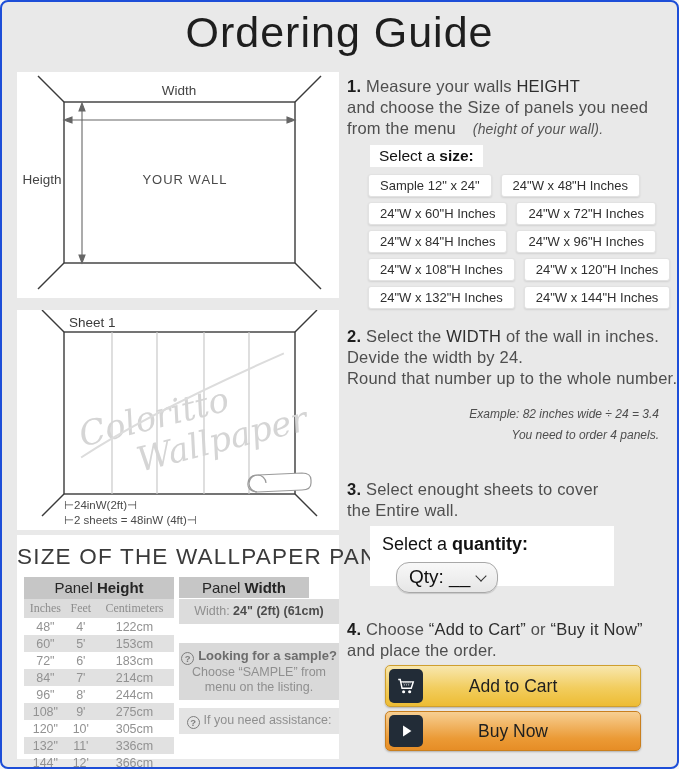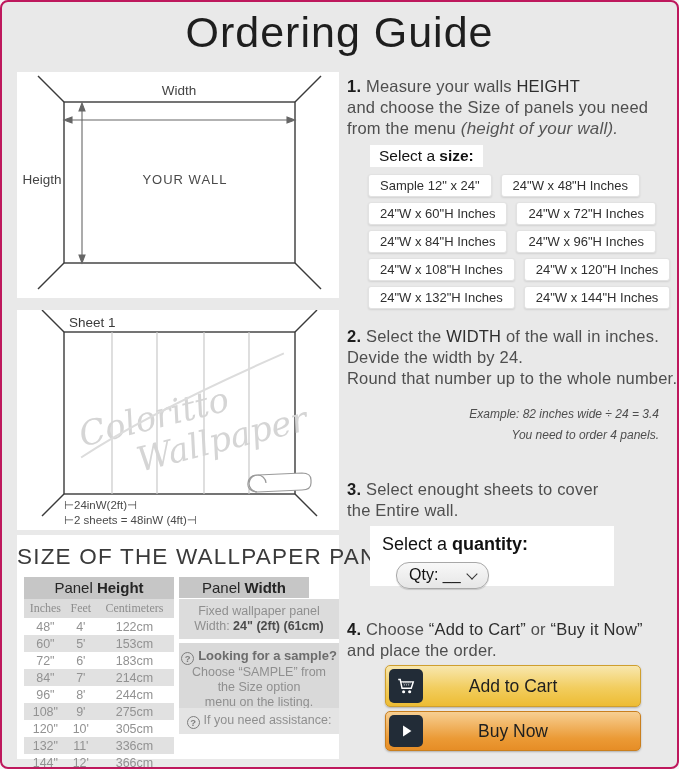--- a/index.html
+++ b/index.html
@@ -3,7 +3,7 @@
 <meta charset="utf-8">
 <style>
   html,body{margin:0;padding:0;background:#f4f4f4;font-family:"Liberation Sans",sans-serif;}
-  #canvas{position:relative;width:679px;height:769px;background:#e9e9e9;border:2px solid #be185d;
+  #canvas{position:relative;width:679px;height:769px;background:#e9e9e9;border:2px solid #1d4ed8;
     border-radius:8px;box-sizing:border-box;overflow:hidden;}
   .title{position:absolute;top:6px;left:0;right:0;text-align:center;font-size:43px;font-weight:300;
     color:#1e1e1e;letter-spacing:1px;}

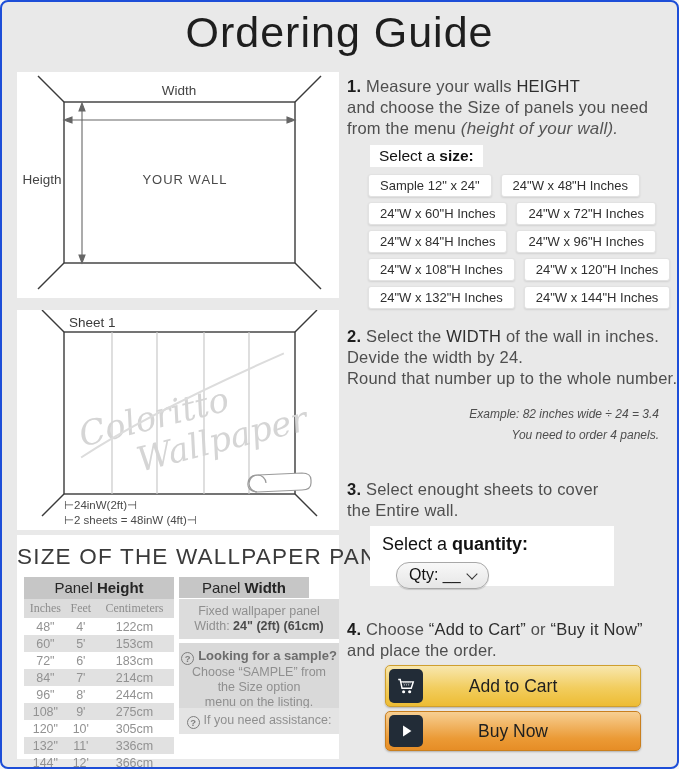--- a/index.html
+++ b/index.html
@@ -18,7 +18,7 @@
   .step .ln{white-space:nowrap;}
   .stepnum{font-weight:bold;color:#1c1c1c;}
   .hl{color:#2e2e2e;}
-  .it{font-style:italic;font-size:17px;color:#555;}
+  .it{font-style:italic;font-size:14px;color:#555;margin-left:12px;}
   #step1{left:345px;top:74px;}
   #step2{left:345px;top:324px;}
   #example{position:absolute;left:345px;top:402px;width:312px;text-align:right;

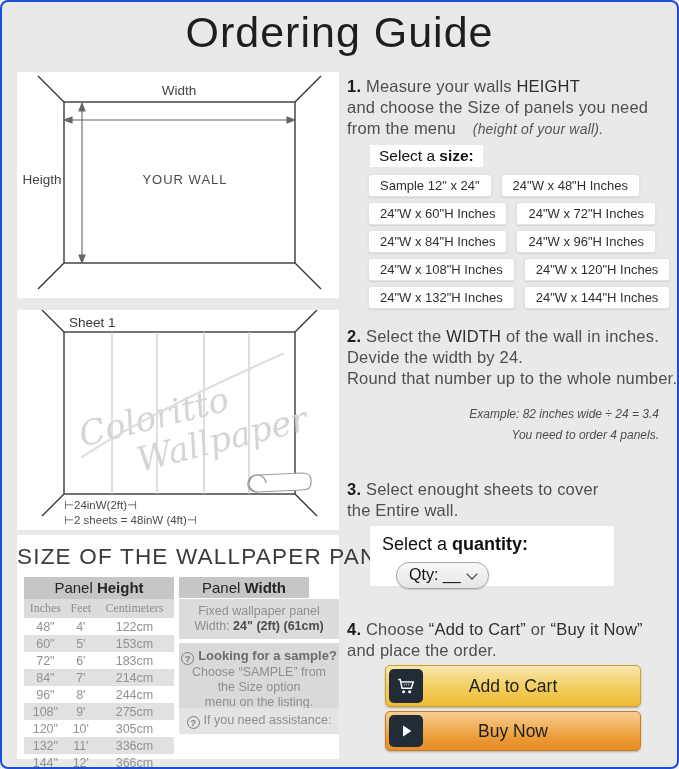--- a/index.html
+++ b/index.html
@@ -37,7 +37,7 @@
   #qty-box .select-line{font-size:18px;color:#111;}
   .qty-pill{display:inline-flex;align-items:center;margin:7px 0 0 14px;padding:3px 12px 4px 12px;
     border:1px solid #a8a8a8;border-radius:13px;background:linear-gradient(#f8f8f8,#e6e6e6);
-    font-size:16px;color:#111;box-shadow:0 1px 1px rgba(0,0,0,0.15);}
+    font-size:19px;color:#111;box-shadow:0 1px 1px rgba(0,0,0,0.15);}
   .chev{width:7px;height:7px;border-right:1.6px solid #333;border-bottom:1.6px solid #333;
     transform:rotate(45deg);display:inline-block;margin-left:7px;margin-bottom:3px;}
   .bigbtn{position:absolute;left:383px;width:254px;border-radius:5px;display:flex;align-items:center;

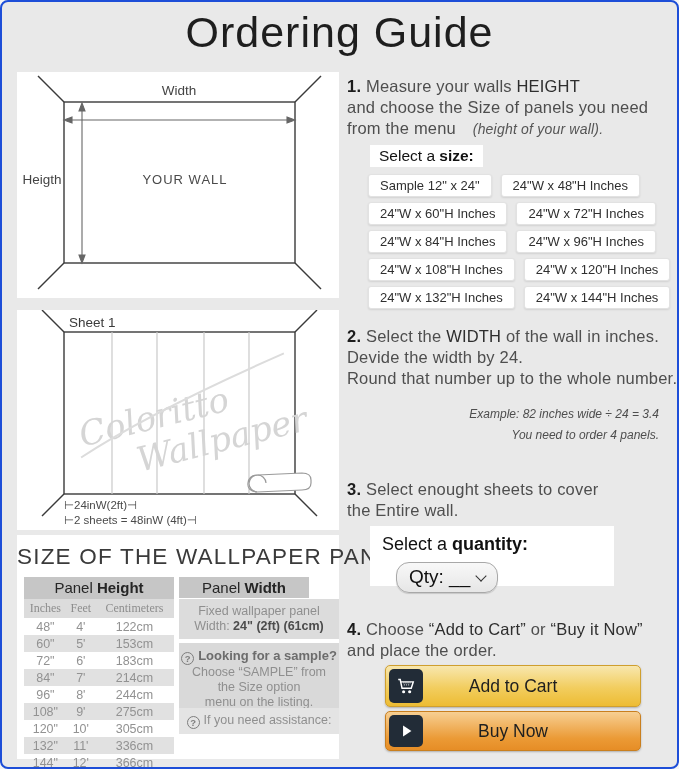--- a/index.html
+++ b/index.html
@@ -195,7 +195,6 @@
       </table>
 
     <div class="rightcol-box" id="width-box">
-      <div>Fixed wallpaper panel</div>
       <div><span>Width: </span><span class="bold" style="color:#4c4c4c">24" (2ft) (61cm)</span></div>
     </div>
 

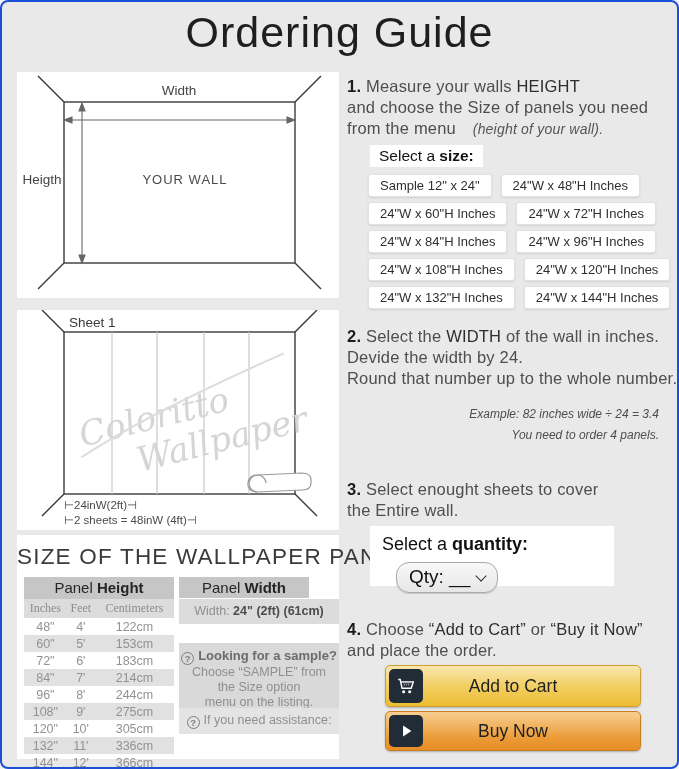--- a/index.html
+++ b/index.html
@@ -201,7 +201,6 @@
     <div class="rightcol-box" id="sample-box">
       <div><span class="qmark">?</span><span class="box-title">Looking for a sample?</span></div>
       <div>Choose “SAMPLE” from</div>
-      <div>the Size option</div>
       <div>menu on the listing.</div>
     </div>
 

